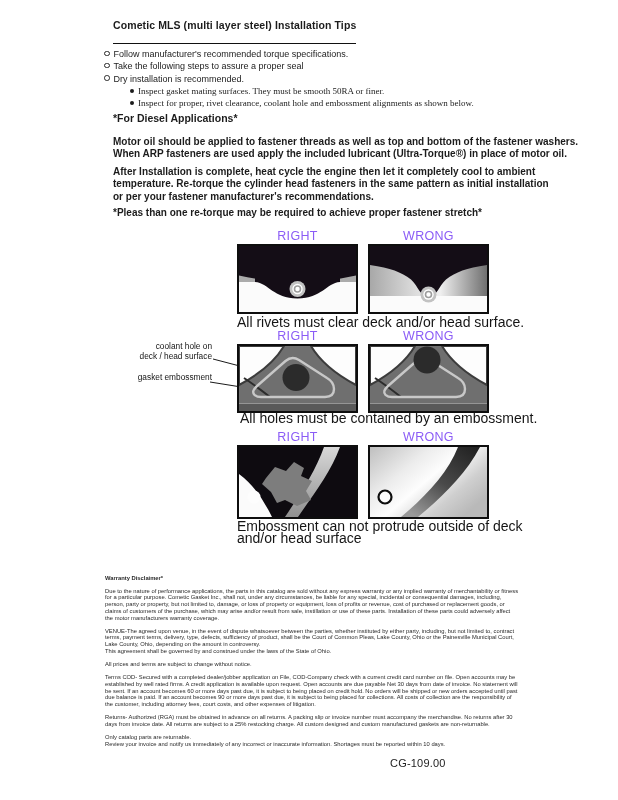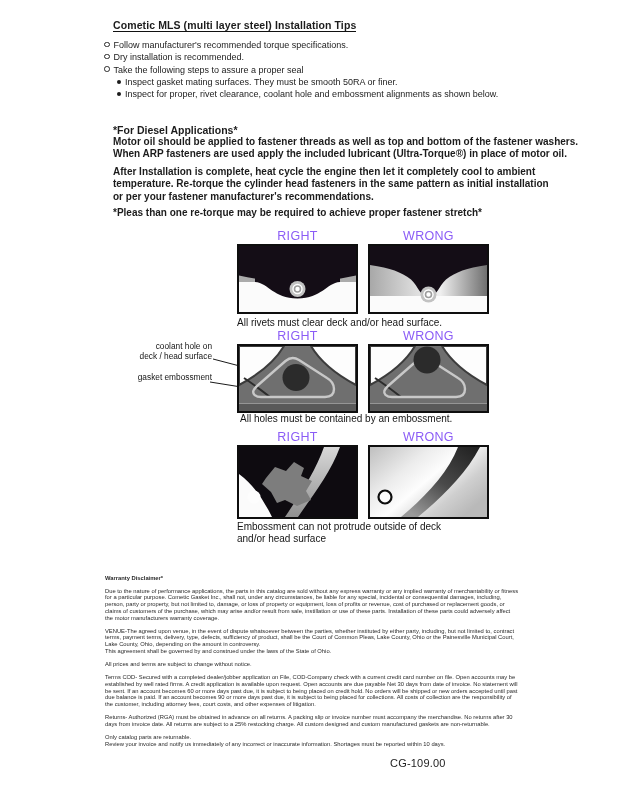--- a/index.html
+++ b/index.html
@@ -13,7 +13,7 @@
 
   
   .title{left:113px;top:19px;font-size:10.5px;font-weight:bold;
-         border-bottom:1.5px solid #111;padding-bottom:0;letter-spacing:.1px;}
+         border-bottom:1.5px solid #111;padding-bottom:12px;letter-spacing:.1px;}
   .bullets{left:104px;top:39px;font-size:9px;line-height:12.3px;}
   .b-row{display:flex;align-items:baseline;}
   .b-row.sub{margin-left:13px;}

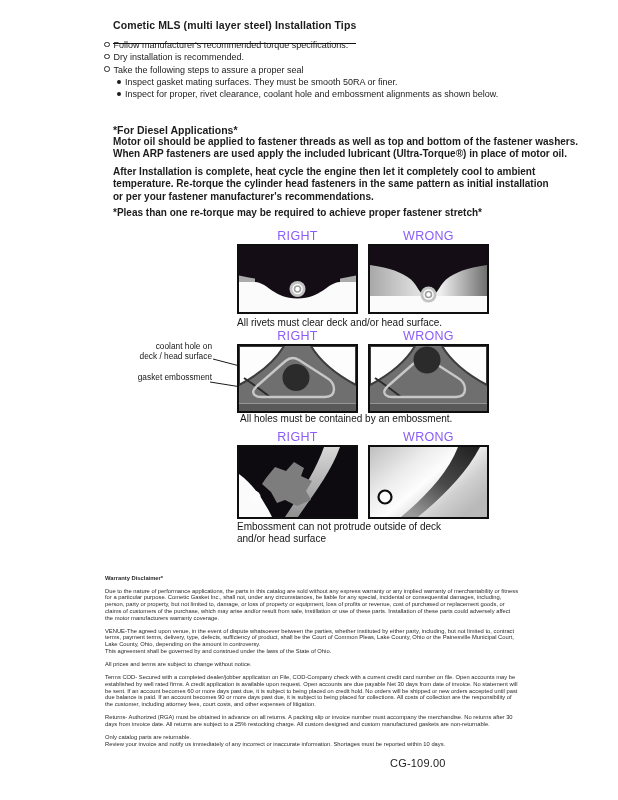--- a/index.html
+++ b/index.html
@@ -14,7 +14,7 @@
   
   .title{left:113px;top:19px;font-size:10.5px;font-weight:bold;
          border-bottom:1.5px solid #111;padding-bottom:12px;letter-spacing:.1px;}
-  .bullets{left:104px;top:39px;font-size:9px;line-height:12.3px;}
+  .bullets{left:104px;top:48px;font-size:9px;line-height:12.3px;}
   .b-row{display:flex;align-items:baseline;}
   .b-row.sub{margin-left:13px;}
   .marker-open{width:3.5px;height:3.5px;border:1px solid #2a2a2a;border-radius:50%;

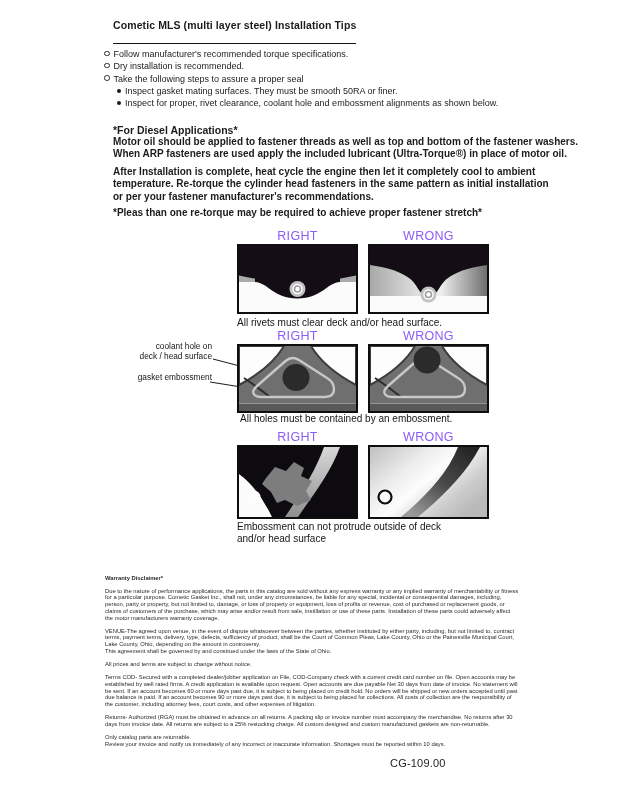--- a/index.html
+++ b/index.html
@@ -55,11 +55,11 @@
   </div>
   <div class="b-row">
     <span class="marker-open"></span>
-    <span>Dry installation is recommended.</span>
+    <span>Take the following steps to assure a proper seal</span>
   </div>
   <div class="b-row">
     <span class="marker-open"></span>
-    <span>Take the following steps to assure a proper seal</span>
+    <span>Dry installation is recommended.</span>
   </div>
   <div class="b-row sub">
     <span class="marker-dot"></span>

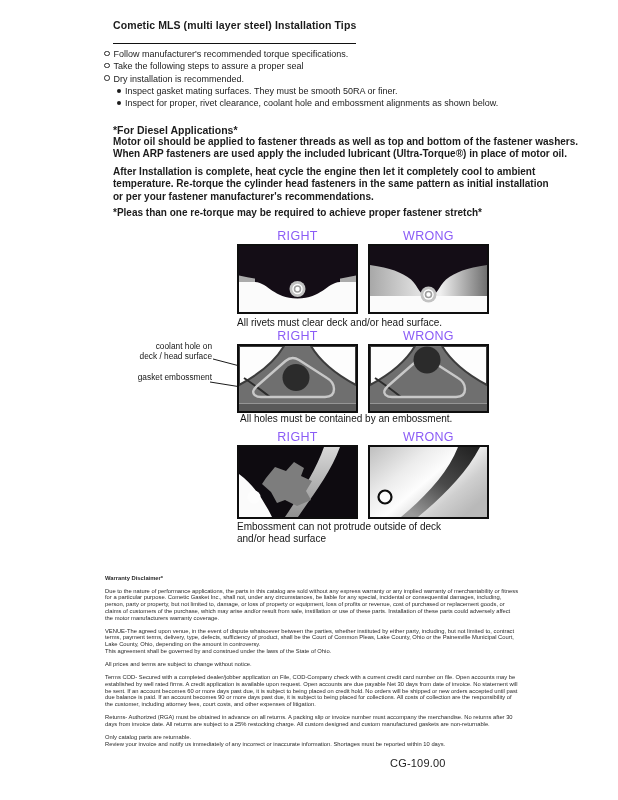--- a/index.html
+++ b/index.html
@@ -16,7 +16,7 @@
          border-bottom:1.5px solid #111;padding-bottom:12px;letter-spacing:.1px;}
   .bullets{left:104px;top:48px;font-size:9px;line-height:12.3px;}
   .b-row{display:flex;align-items:baseline;}
-  .b-row.sub{margin-left:13px;}
+  .b-row.sub{margin-left:26px;font-family:Liberation Serif, serif;}
   .marker-open{width:3.5px;height:3.5px;border:1px solid #2a2a2a;border-radius:50%;
                display:inline-block;margin-right:4px;flex:0 0 auto;position:relative;top:-1px;}
   .marker-dot{width:4px;height:4px;background:#1c1c1c;border-radius:50%;

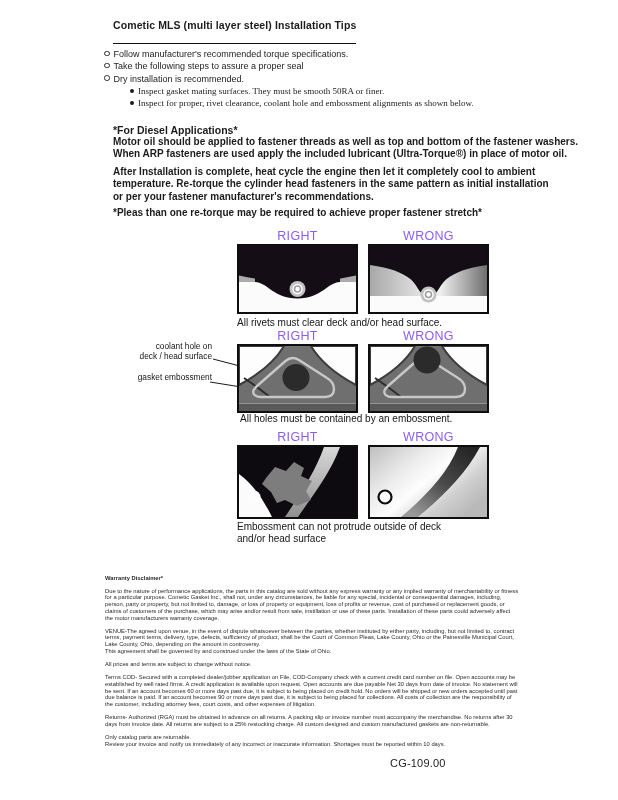--- a/index.html
+++ b/index.html
@@ -22,7 +22,7 @@
   .marker-dot{width:4px;height:4px;background:#1c1c1c;border-radius:50%;
               display:inline-block;margin-right:4px;flex:0 0 auto;position:relative;top:-1px;}
 
-  .diesel-h{left:113px;top:124px;font-size:10.5px;font-weight:bold;}
+  .diesel-h{left:113px;top:112px;font-size:10.5px;font-weight:bold;}
   .body-p{left:113px;font-size:10px;line-height:12.4px;font-weight:bold;}
   .p1{top:136px;}
   .p2{top:166px;}

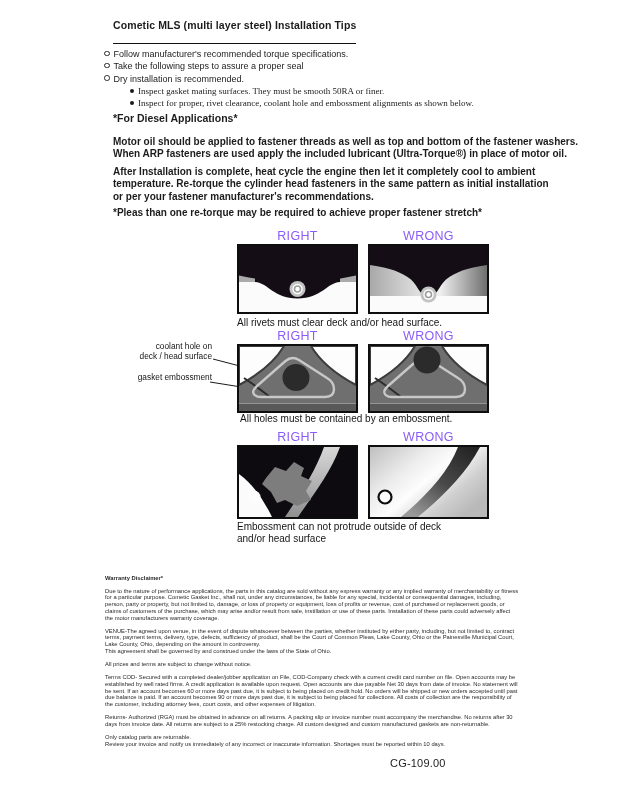--- a/index.html
+++ b/index.html
@@ -33,7 +33,7 @@
   .panel{width:117px;height:66px;border:2px solid #0e0e0e;background:#fff;}
   .panel svg{display:block;}
   .panel.tall{height:70px;}
-  .caption{font-size:10px;line-height:11.5px;color:#151515;}
+  .caption{font-size:14px;line-height:11.5px;color:#151515;}
 
   .anno{font-size:8.3px;line-height:9.6px;text-align:right;color:#151515;}
 

